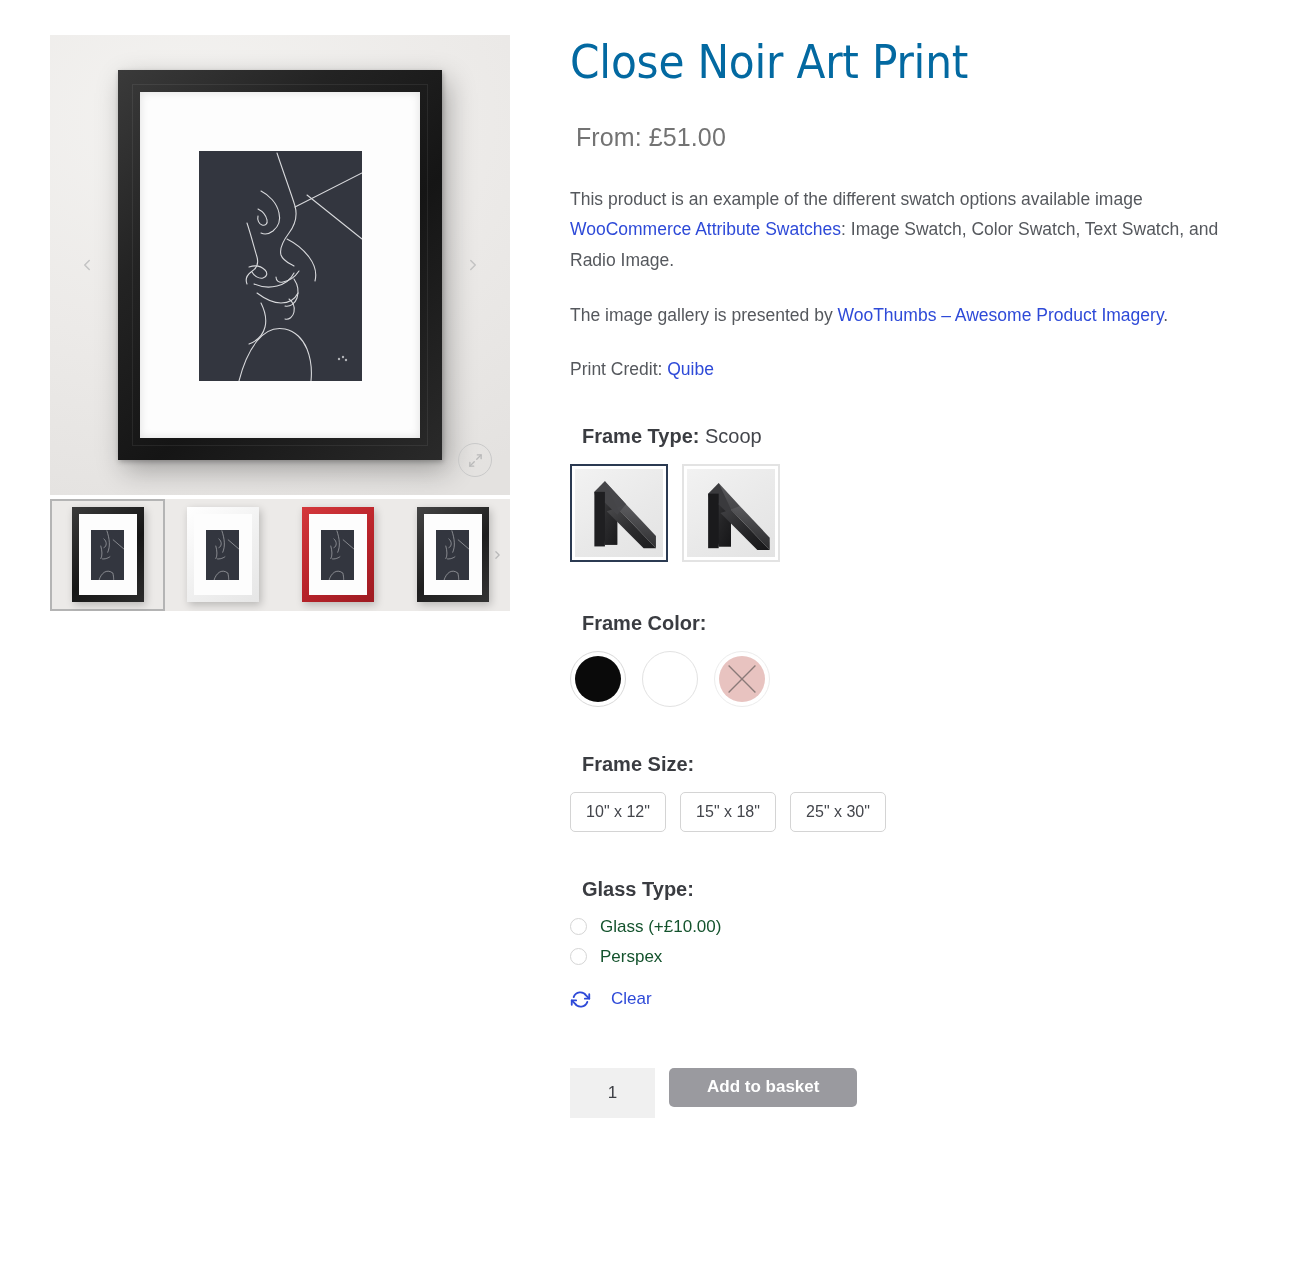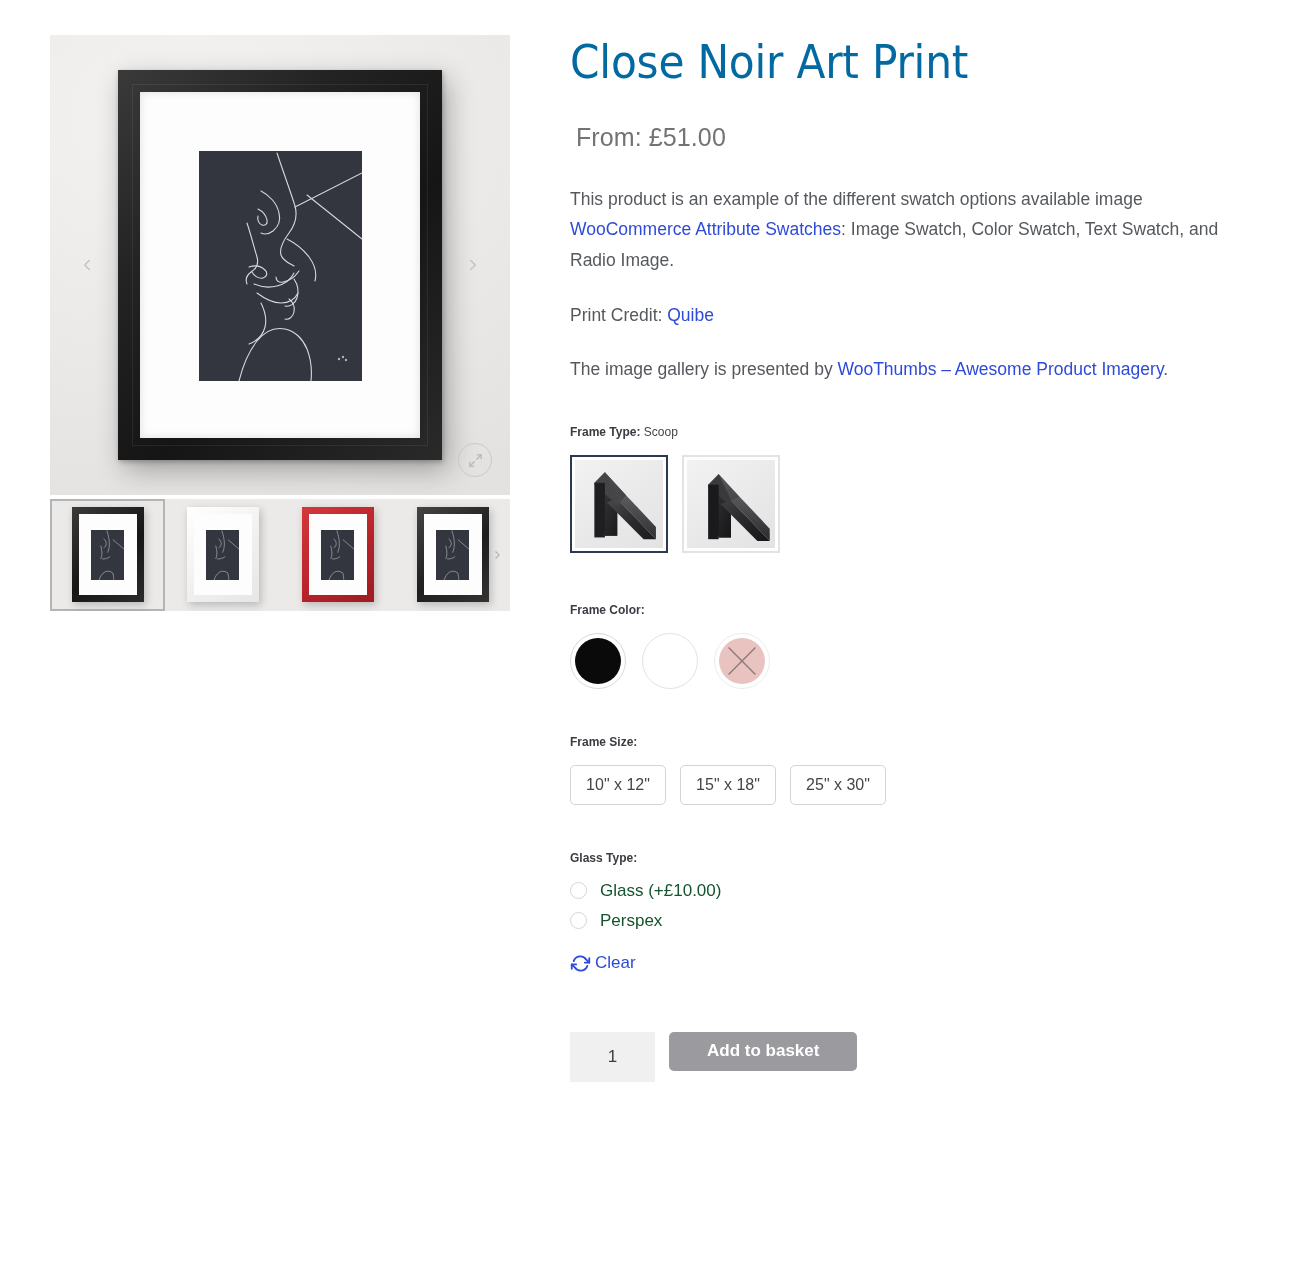--- a/index.html
+++ b/index.html
@@ -481,8 +481,8 @@
 
     <div class="desc">
       <p><span>This product is an example of the different swatch options available image </span><a href="#">WooCommerce Attribute Swatches</a><span>: Image Swatch, Color Swatch, Text Swatch, and Radio Image.</span></p>
+      <p><span>The image gallery is presented by </span><a href="#">WooThumbs – Awesome Product Imagery</a><span>.</span></p>
       <p><span>Print Credit: </span><a href="#">Quibe</a></p>
-      <p><span>The image gallery is presented by </span><a href="#">WooThumbs – Awesome Product Imagery</a><span>.</span></p>
     </div>
 
     <div class="variations">

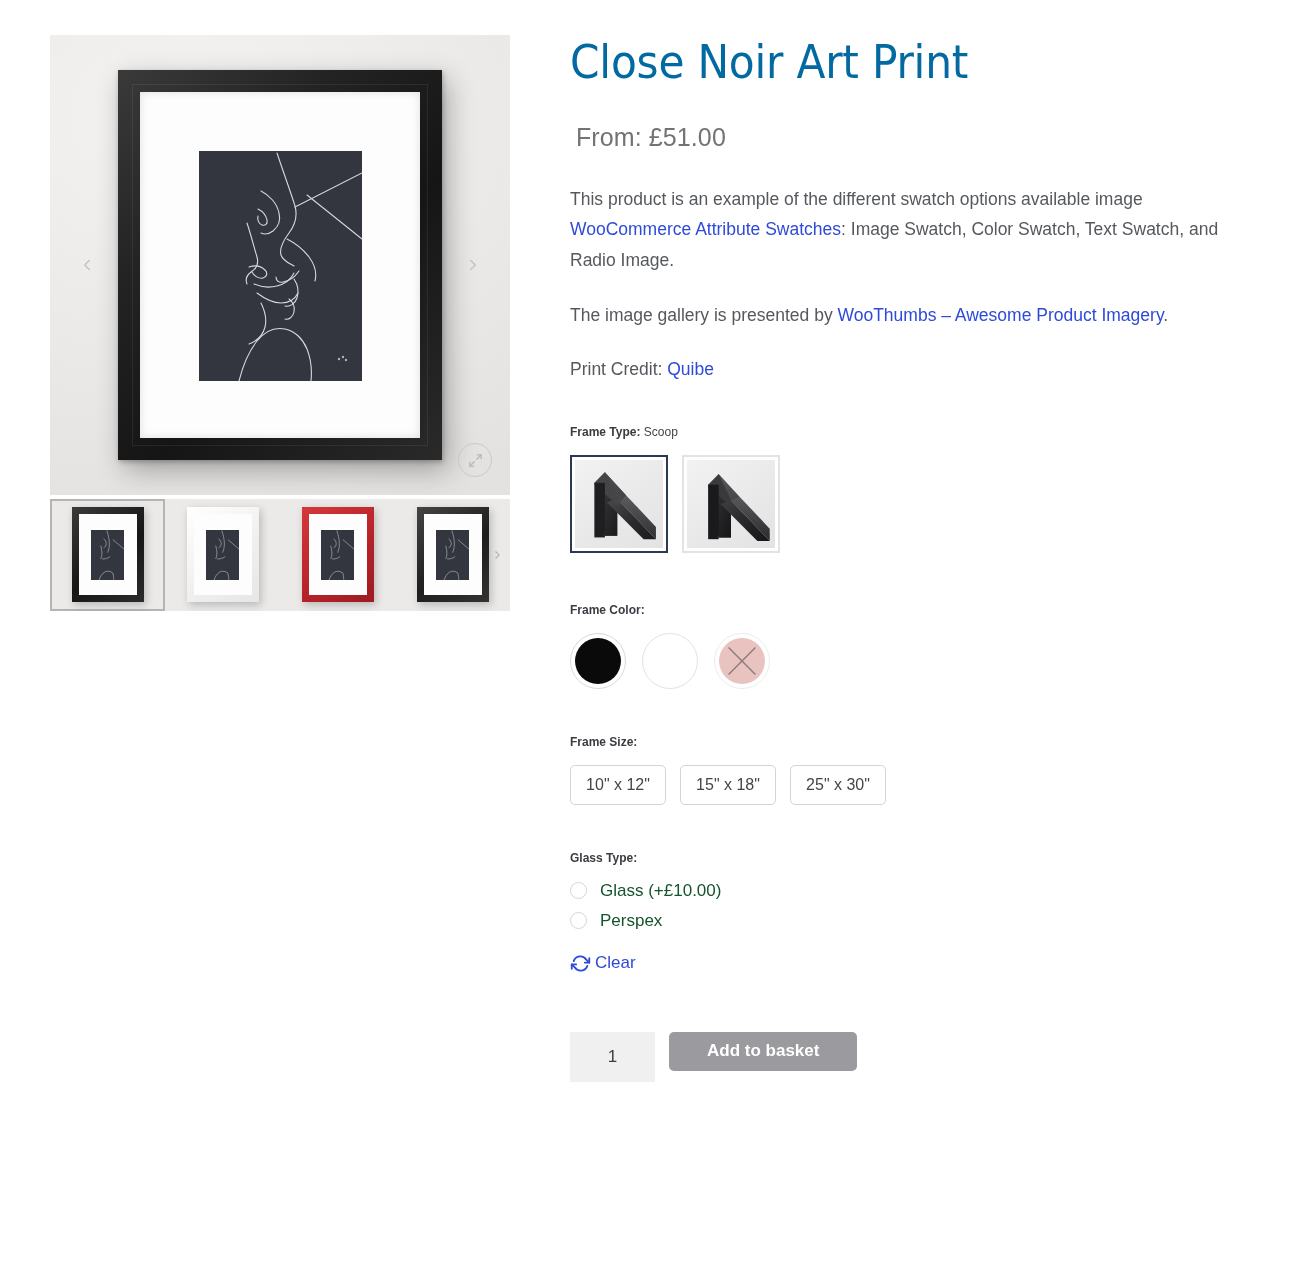--- a/index.html
+++ b/index.html
@@ -196,10 +196,11 @@
 
   .attr { margin-bottom: 0; }
   .attr-label {
-    font-size: 12px;
+    font-size: 20px;
     font-weight: 700;
     color: #3a3c41;
     margin-bottom: 16px;
+    margin-left: 12px;
   }
   .attr-label .sel {
     font-weight: 400;

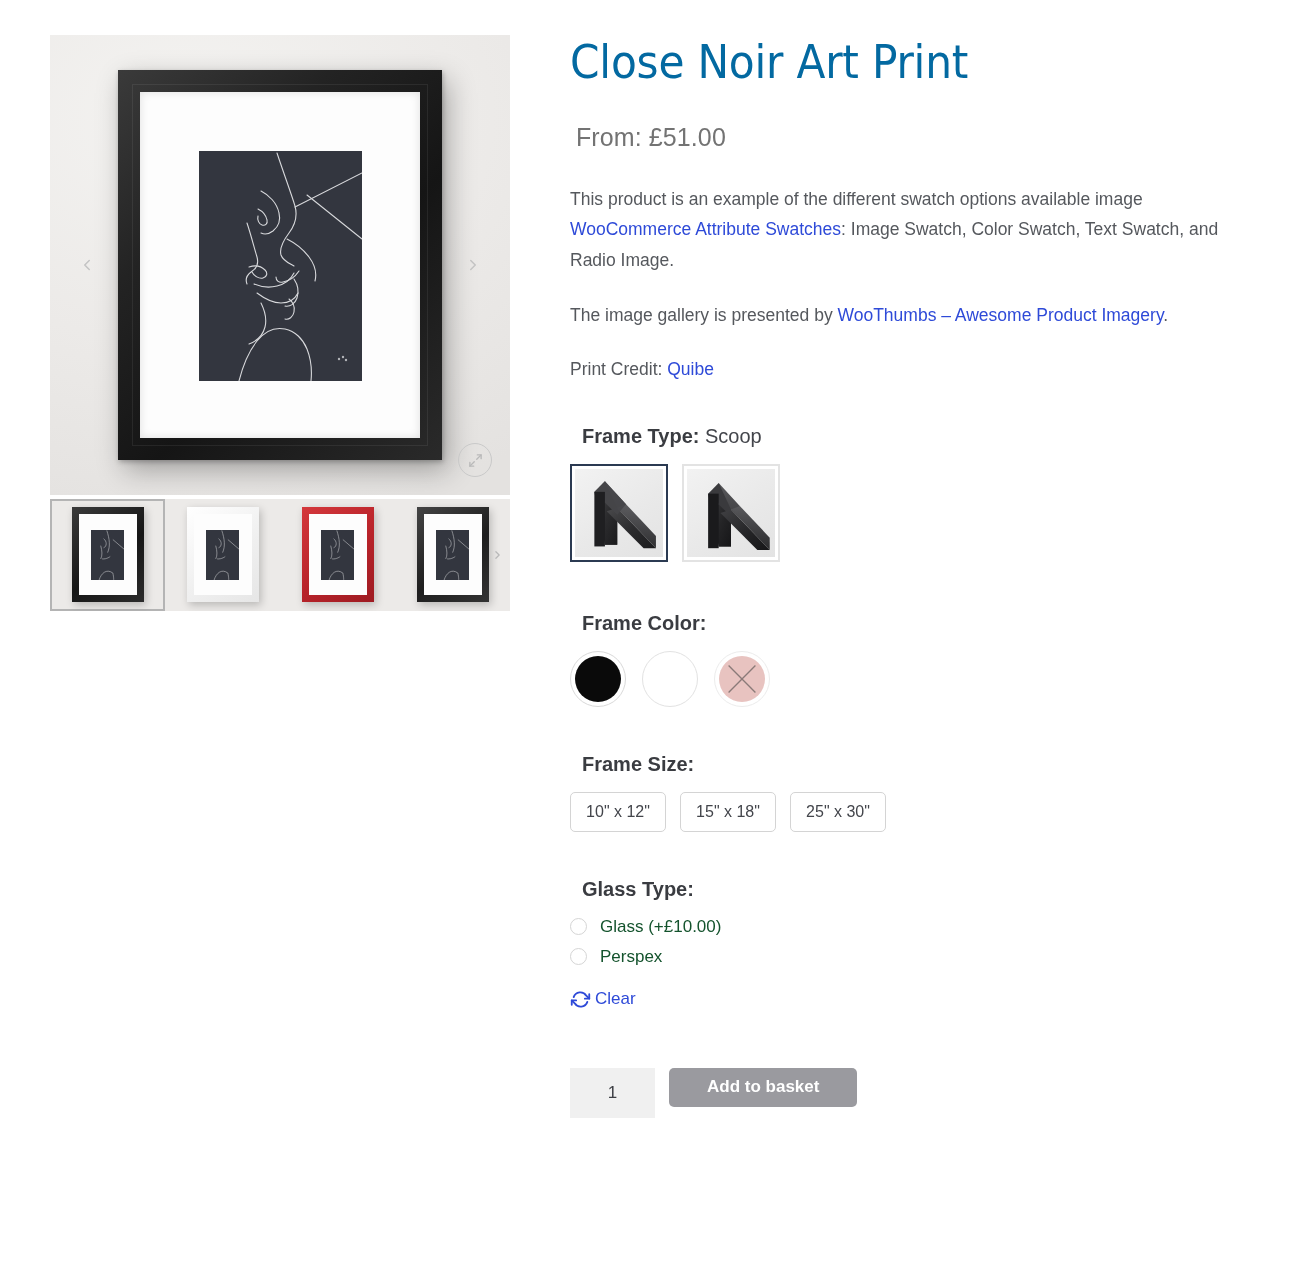--- a/index.html
+++ b/index.html
@@ -283,7 +283,7 @@
   .clear-row {
     display: flex;
     align-items: center;
-    gap: 4px;
+    gap: 20px;
     margin-top: 22px;
   }
   .clear-icon svg { display: block; width: 21px; height: 21px; }

